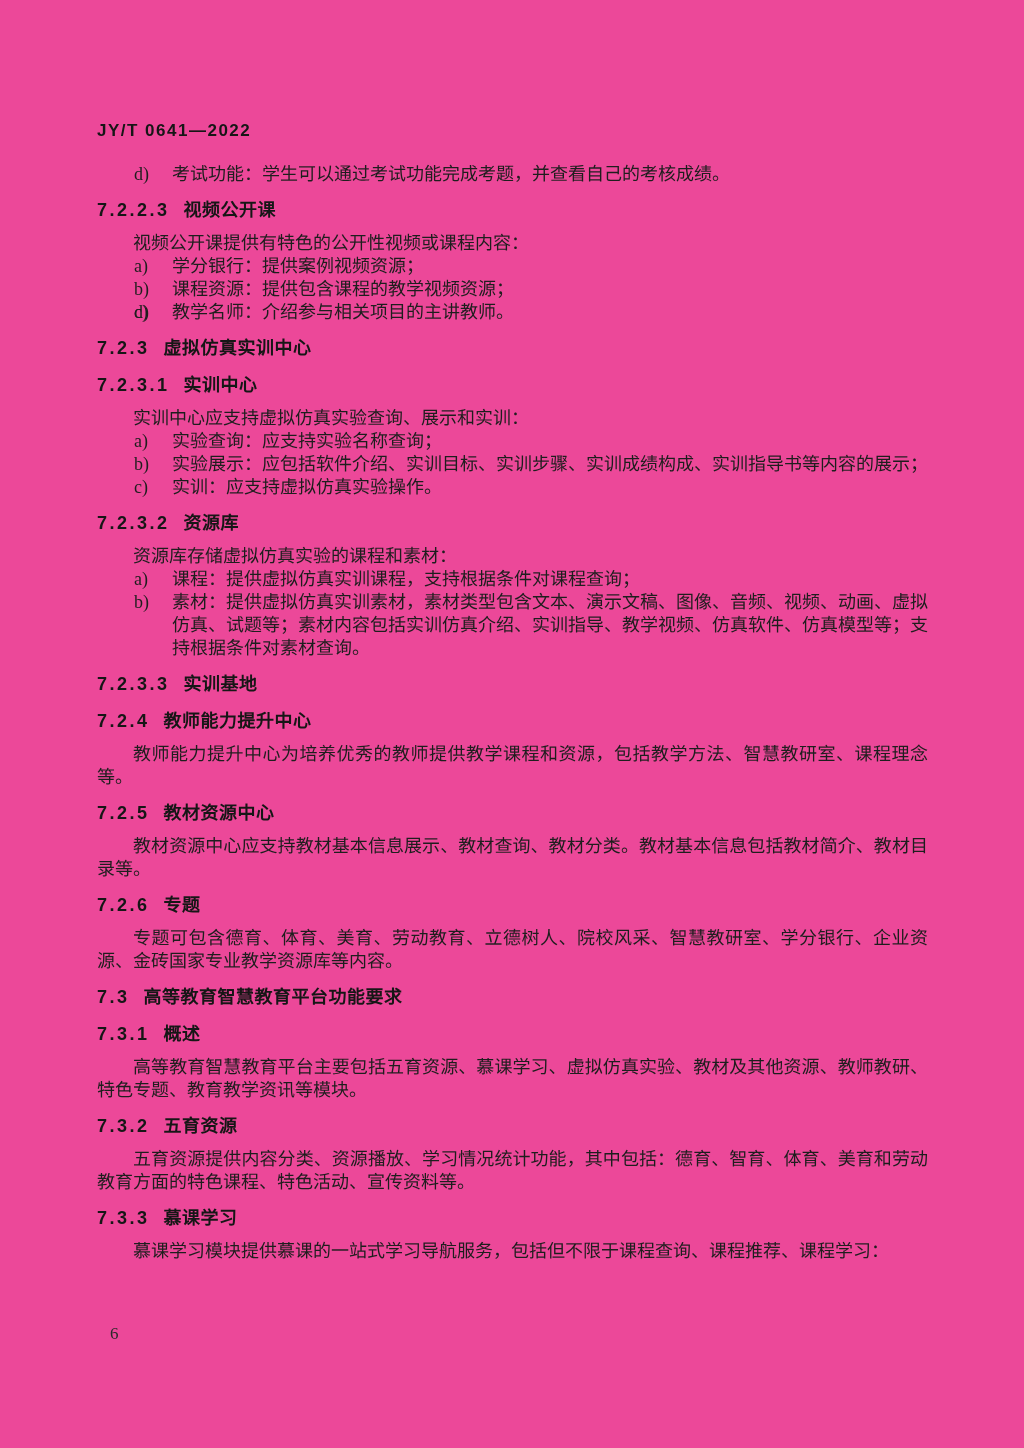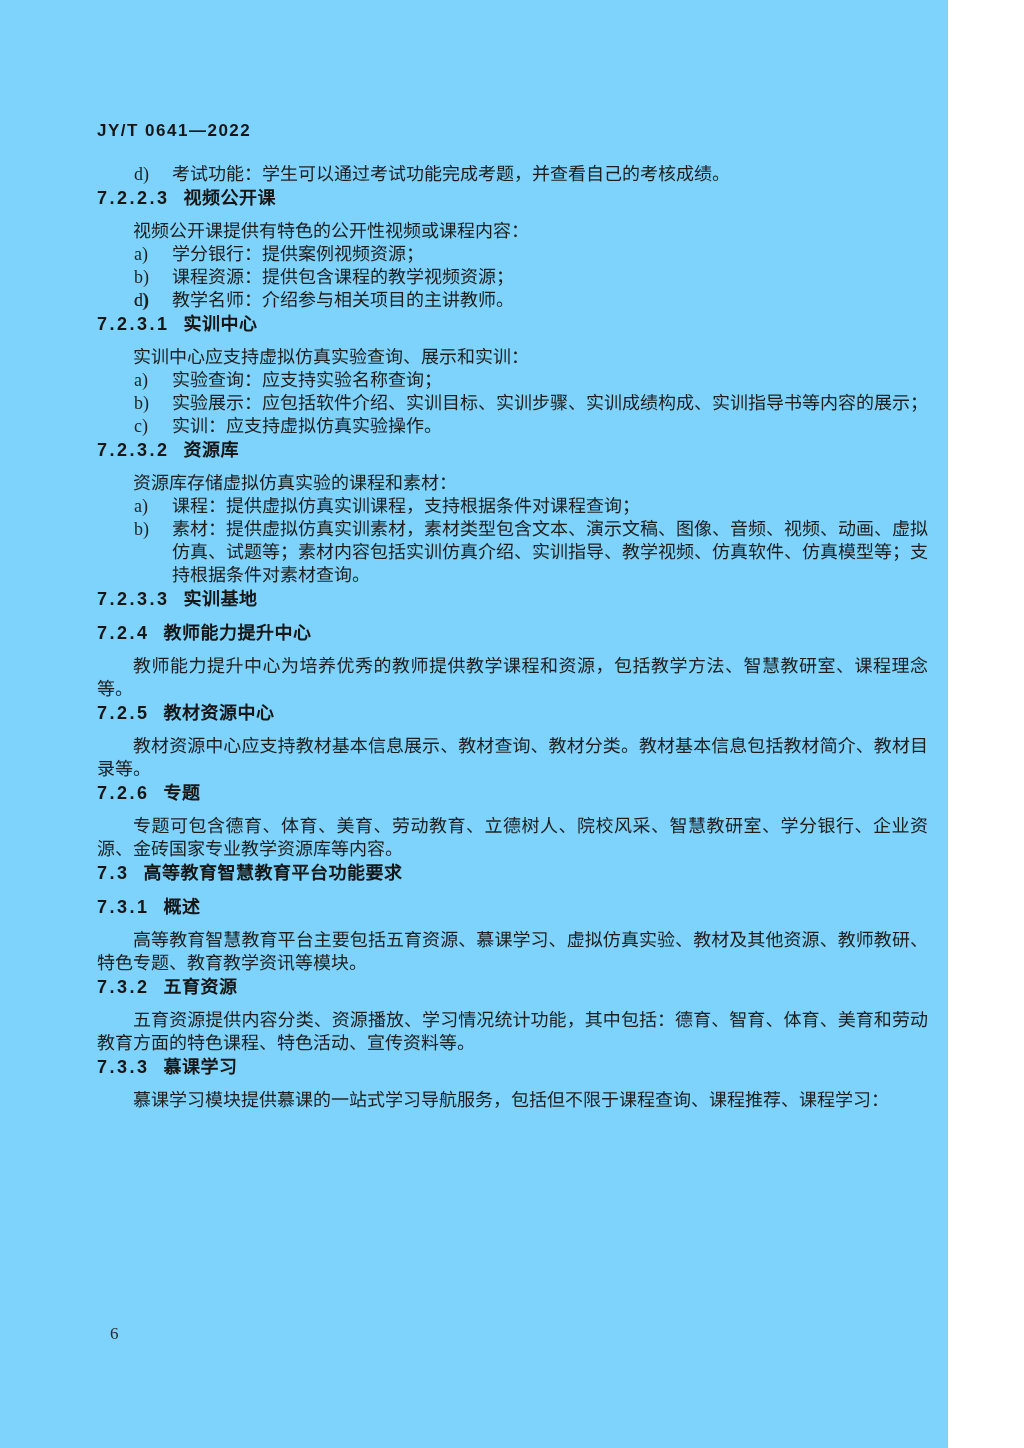--- a/index.html
+++ b/index.html
@@ -7,9 +7,9 @@
 
   .page {
     position: relative;
-    width: 948px;
+    width: 1024px;
     height: 1448px;
-    background: #7dd3fc;
+    background: #ec4899;
     color: #1e1e1e;
     font-family: "Liberation Serif", serif;
     overflow: hidden;

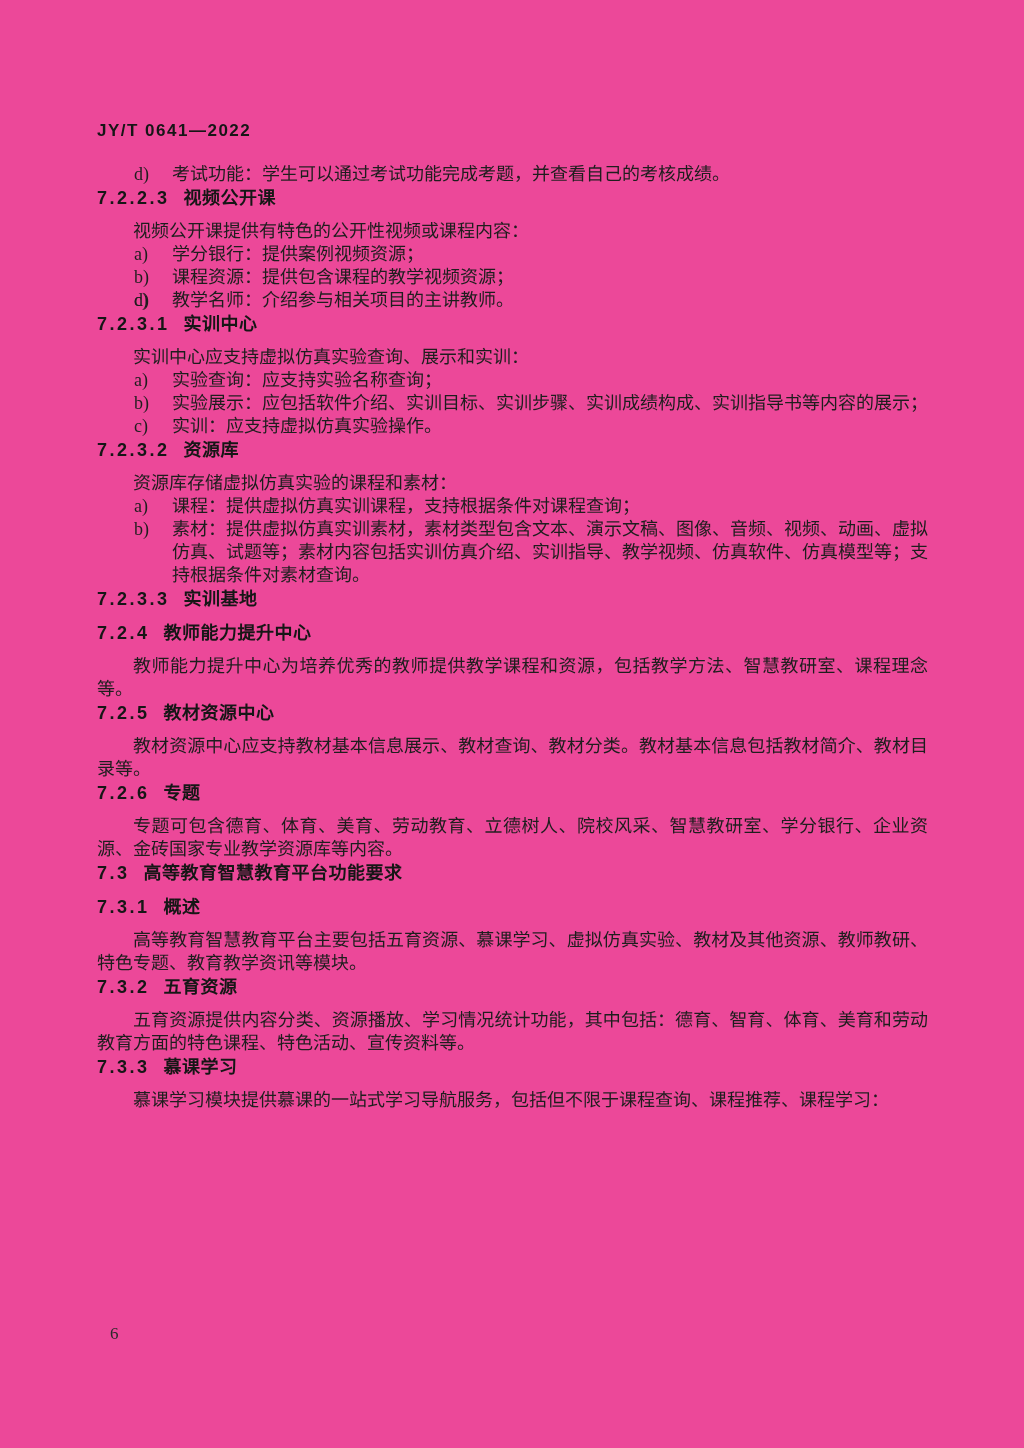--- a/index.html
+++ b/index.html
@@ -42,6 +42,7 @@
     font-weight: bold;
     font-size: 18px;
     line-height: 25px;
+    margin-top: 12px;
     margin-bottom: 9px;
     text-align: left;
     color: #161616;

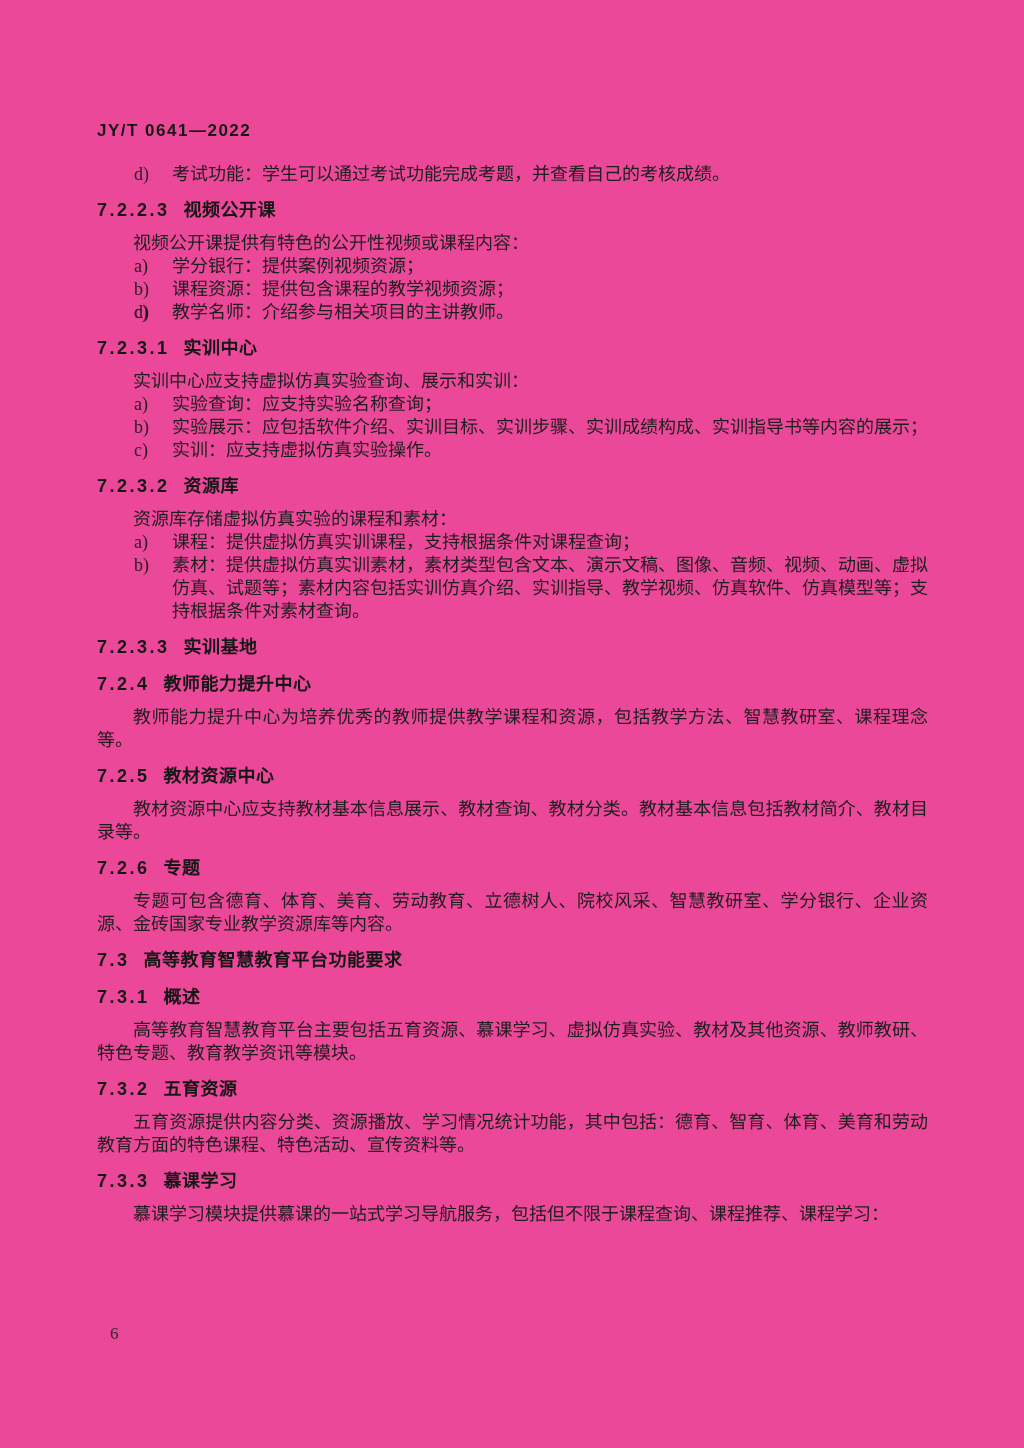--- a/index.html
+++ b/index.html
@@ -85,6 +85,7 @@
       <div class="list-item"><span class="list-marker">b)</span><span>课程资源：提供包含课程的教学视频资源；</span></div>
       <div class="list-item"><span class="list-marker">c)</span></div>
       <div class="list-item"><span class="list-marker">d)</span><span>教学名师：介绍参与相关项目的主讲教师。</span></div>
+      <div class="heading"><span class="hnum">7.2.3</span><span class="htitle">虚拟仿真实训中心</span></div>
       <div class="heading"><span class="hnum">7.2.3.1</span><span class="htitle">实训中心</span></div>
       <p class="para">实训中心应支持虚拟仿真实验查询、展示和实训：</p>
       <div class="list-item"><span class="list-marker">a)</span><span>实验查询：应支持实验名称查询；</span></div>

